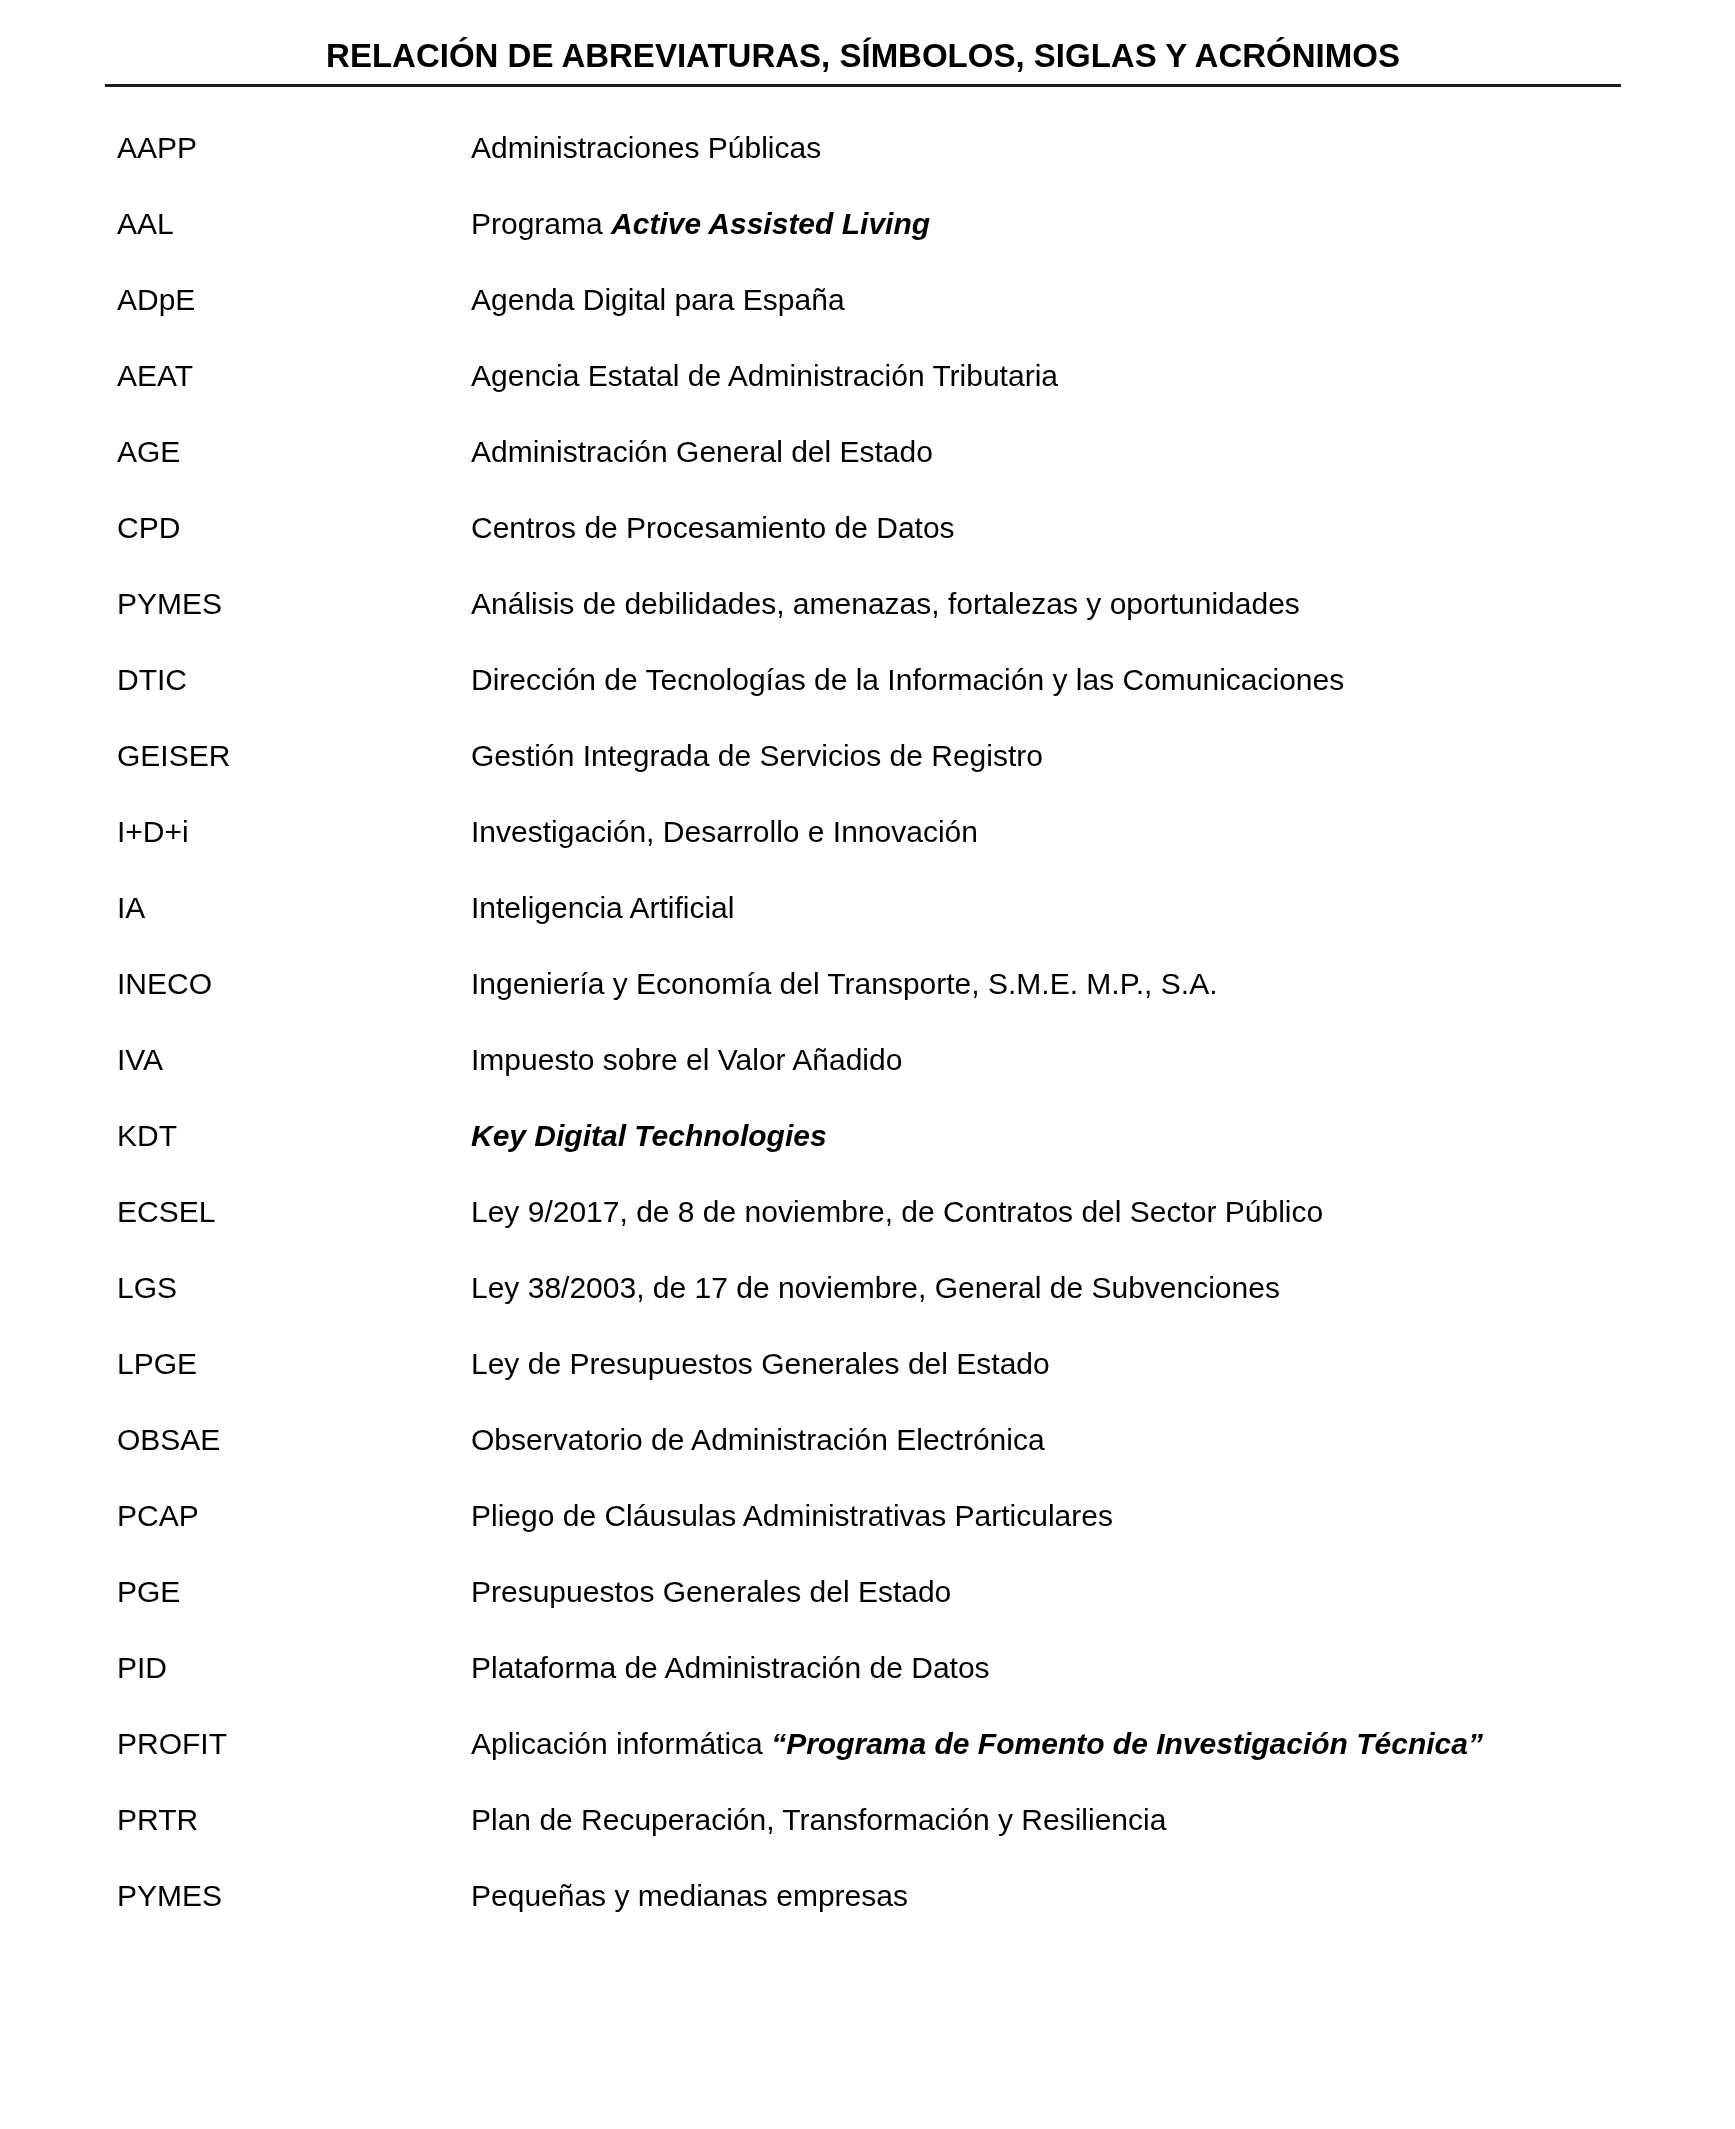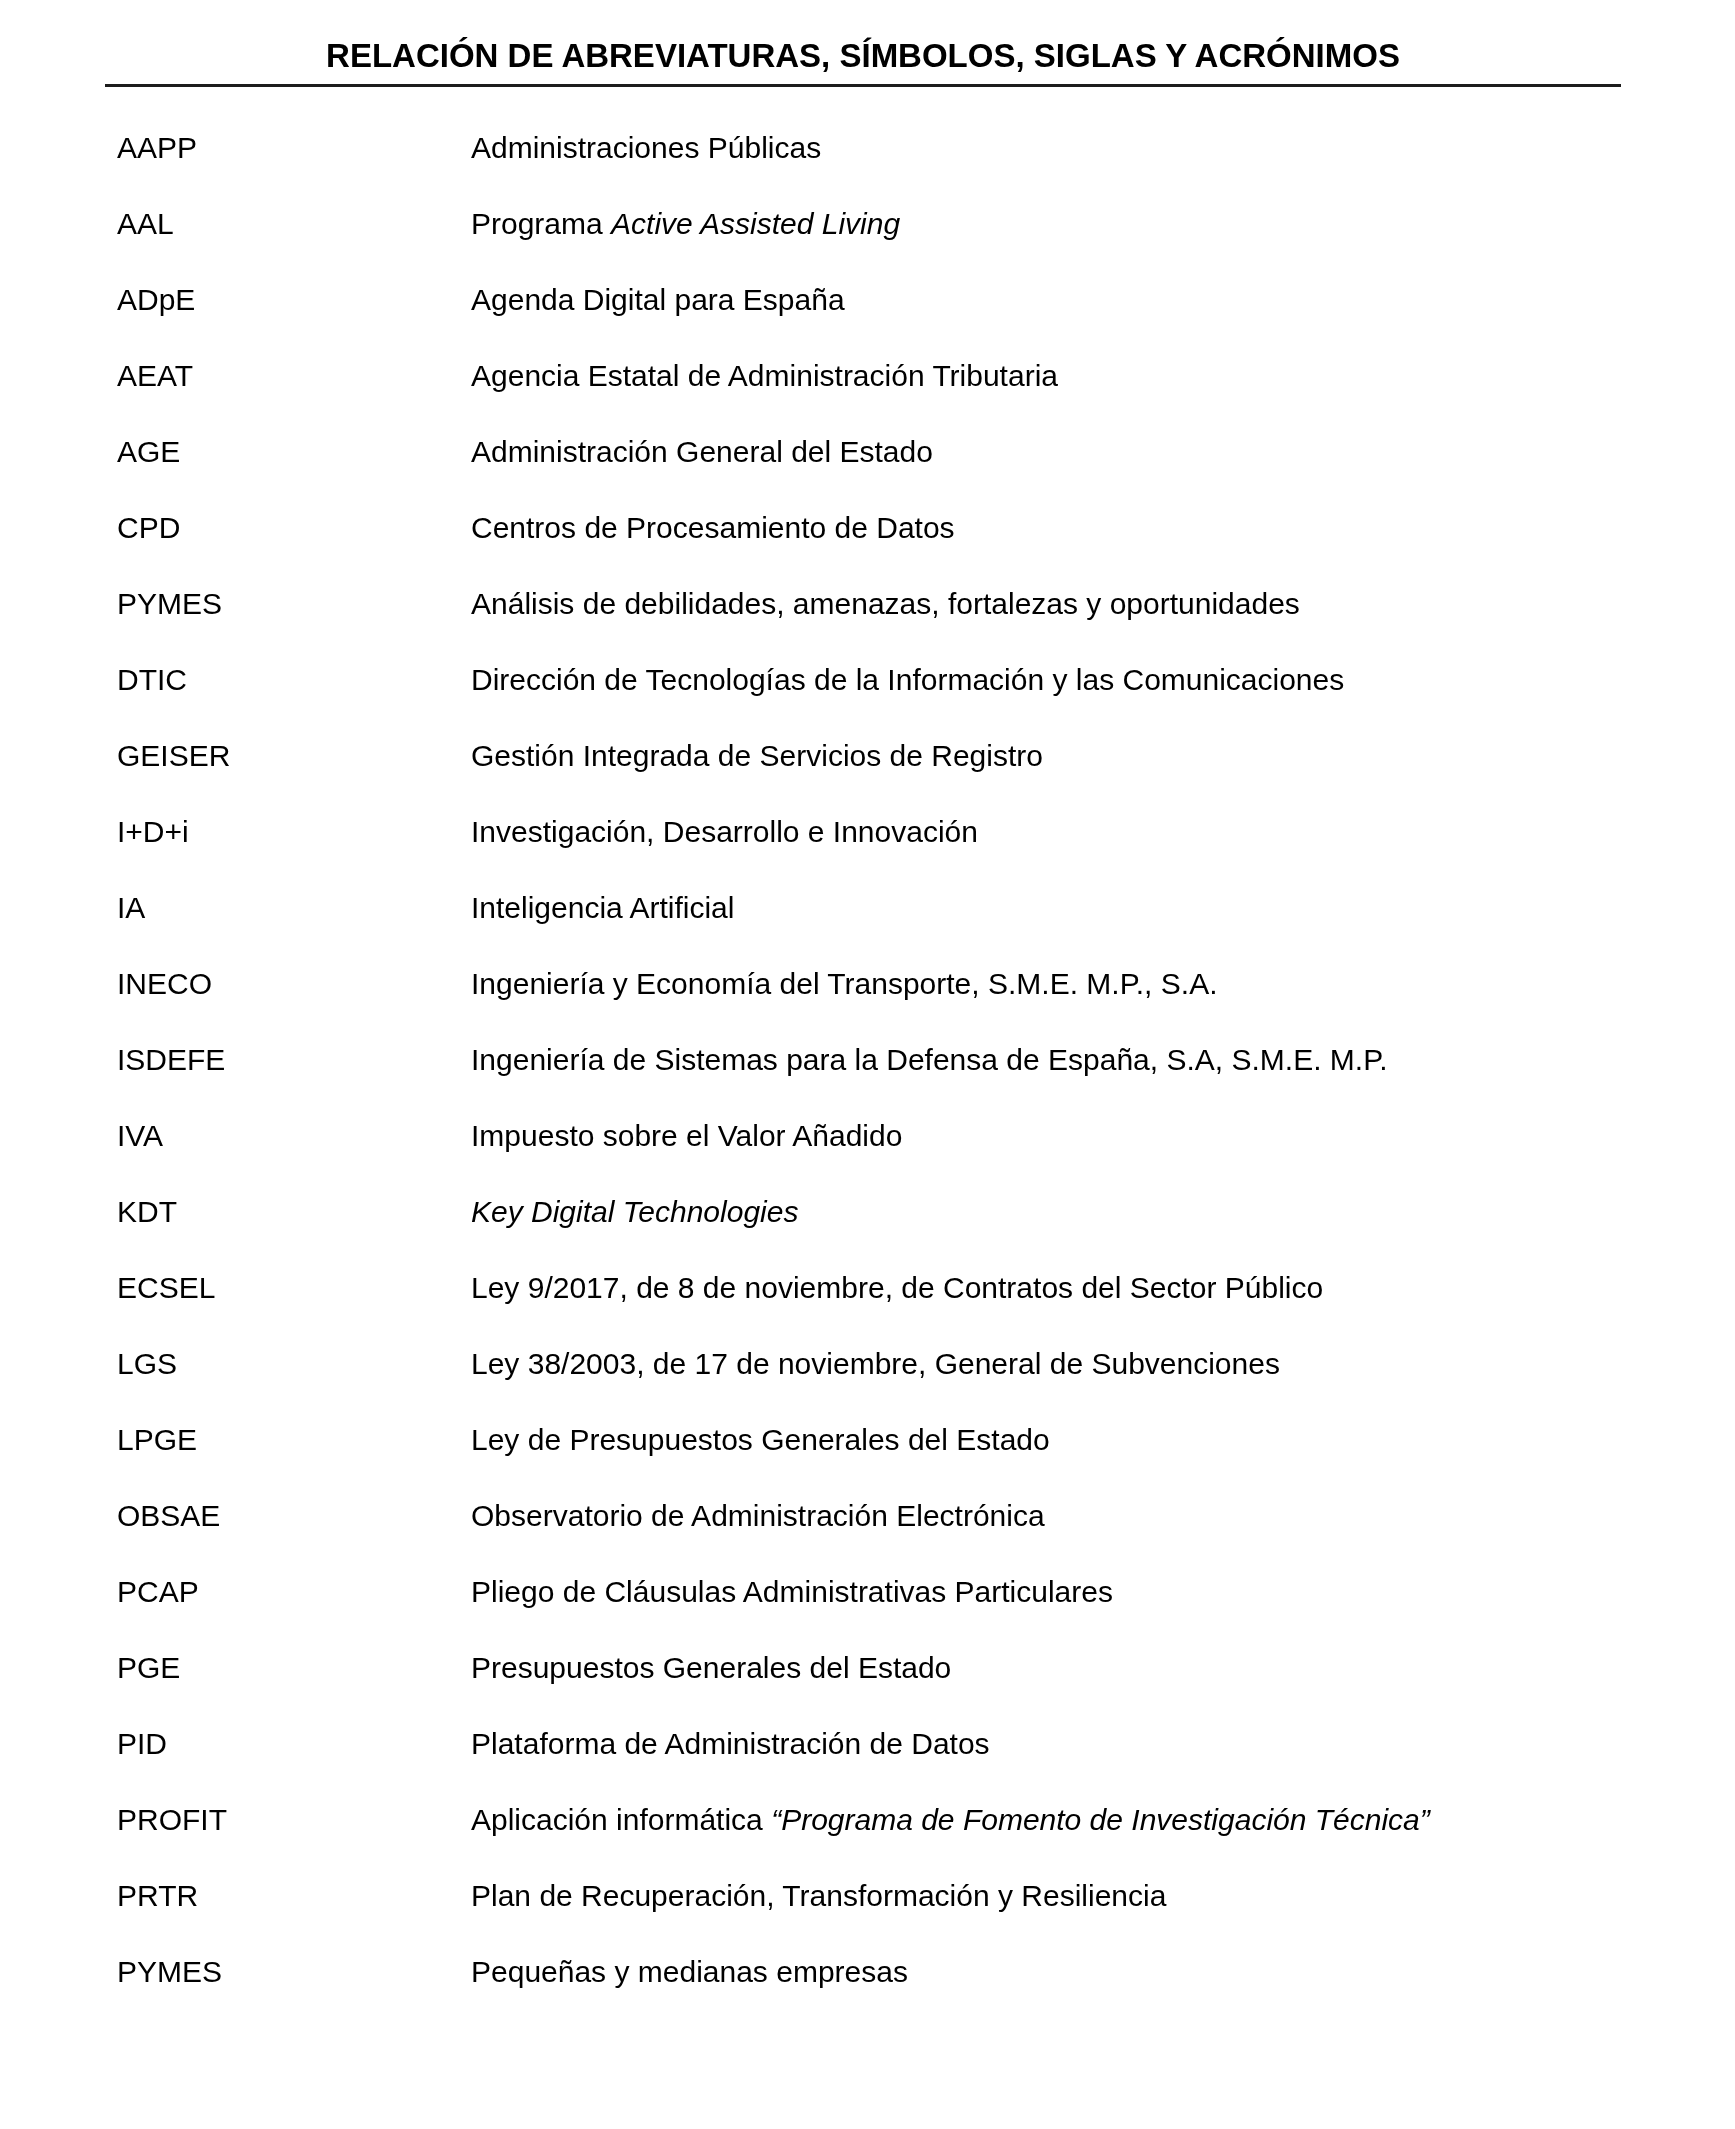--- a/index.html
+++ b/index.html
@@ -54,6 +54,7 @@
   }
   .italic {
     font-style: italic;
+    font-weight: bold;
   }
 </style>
 </head>

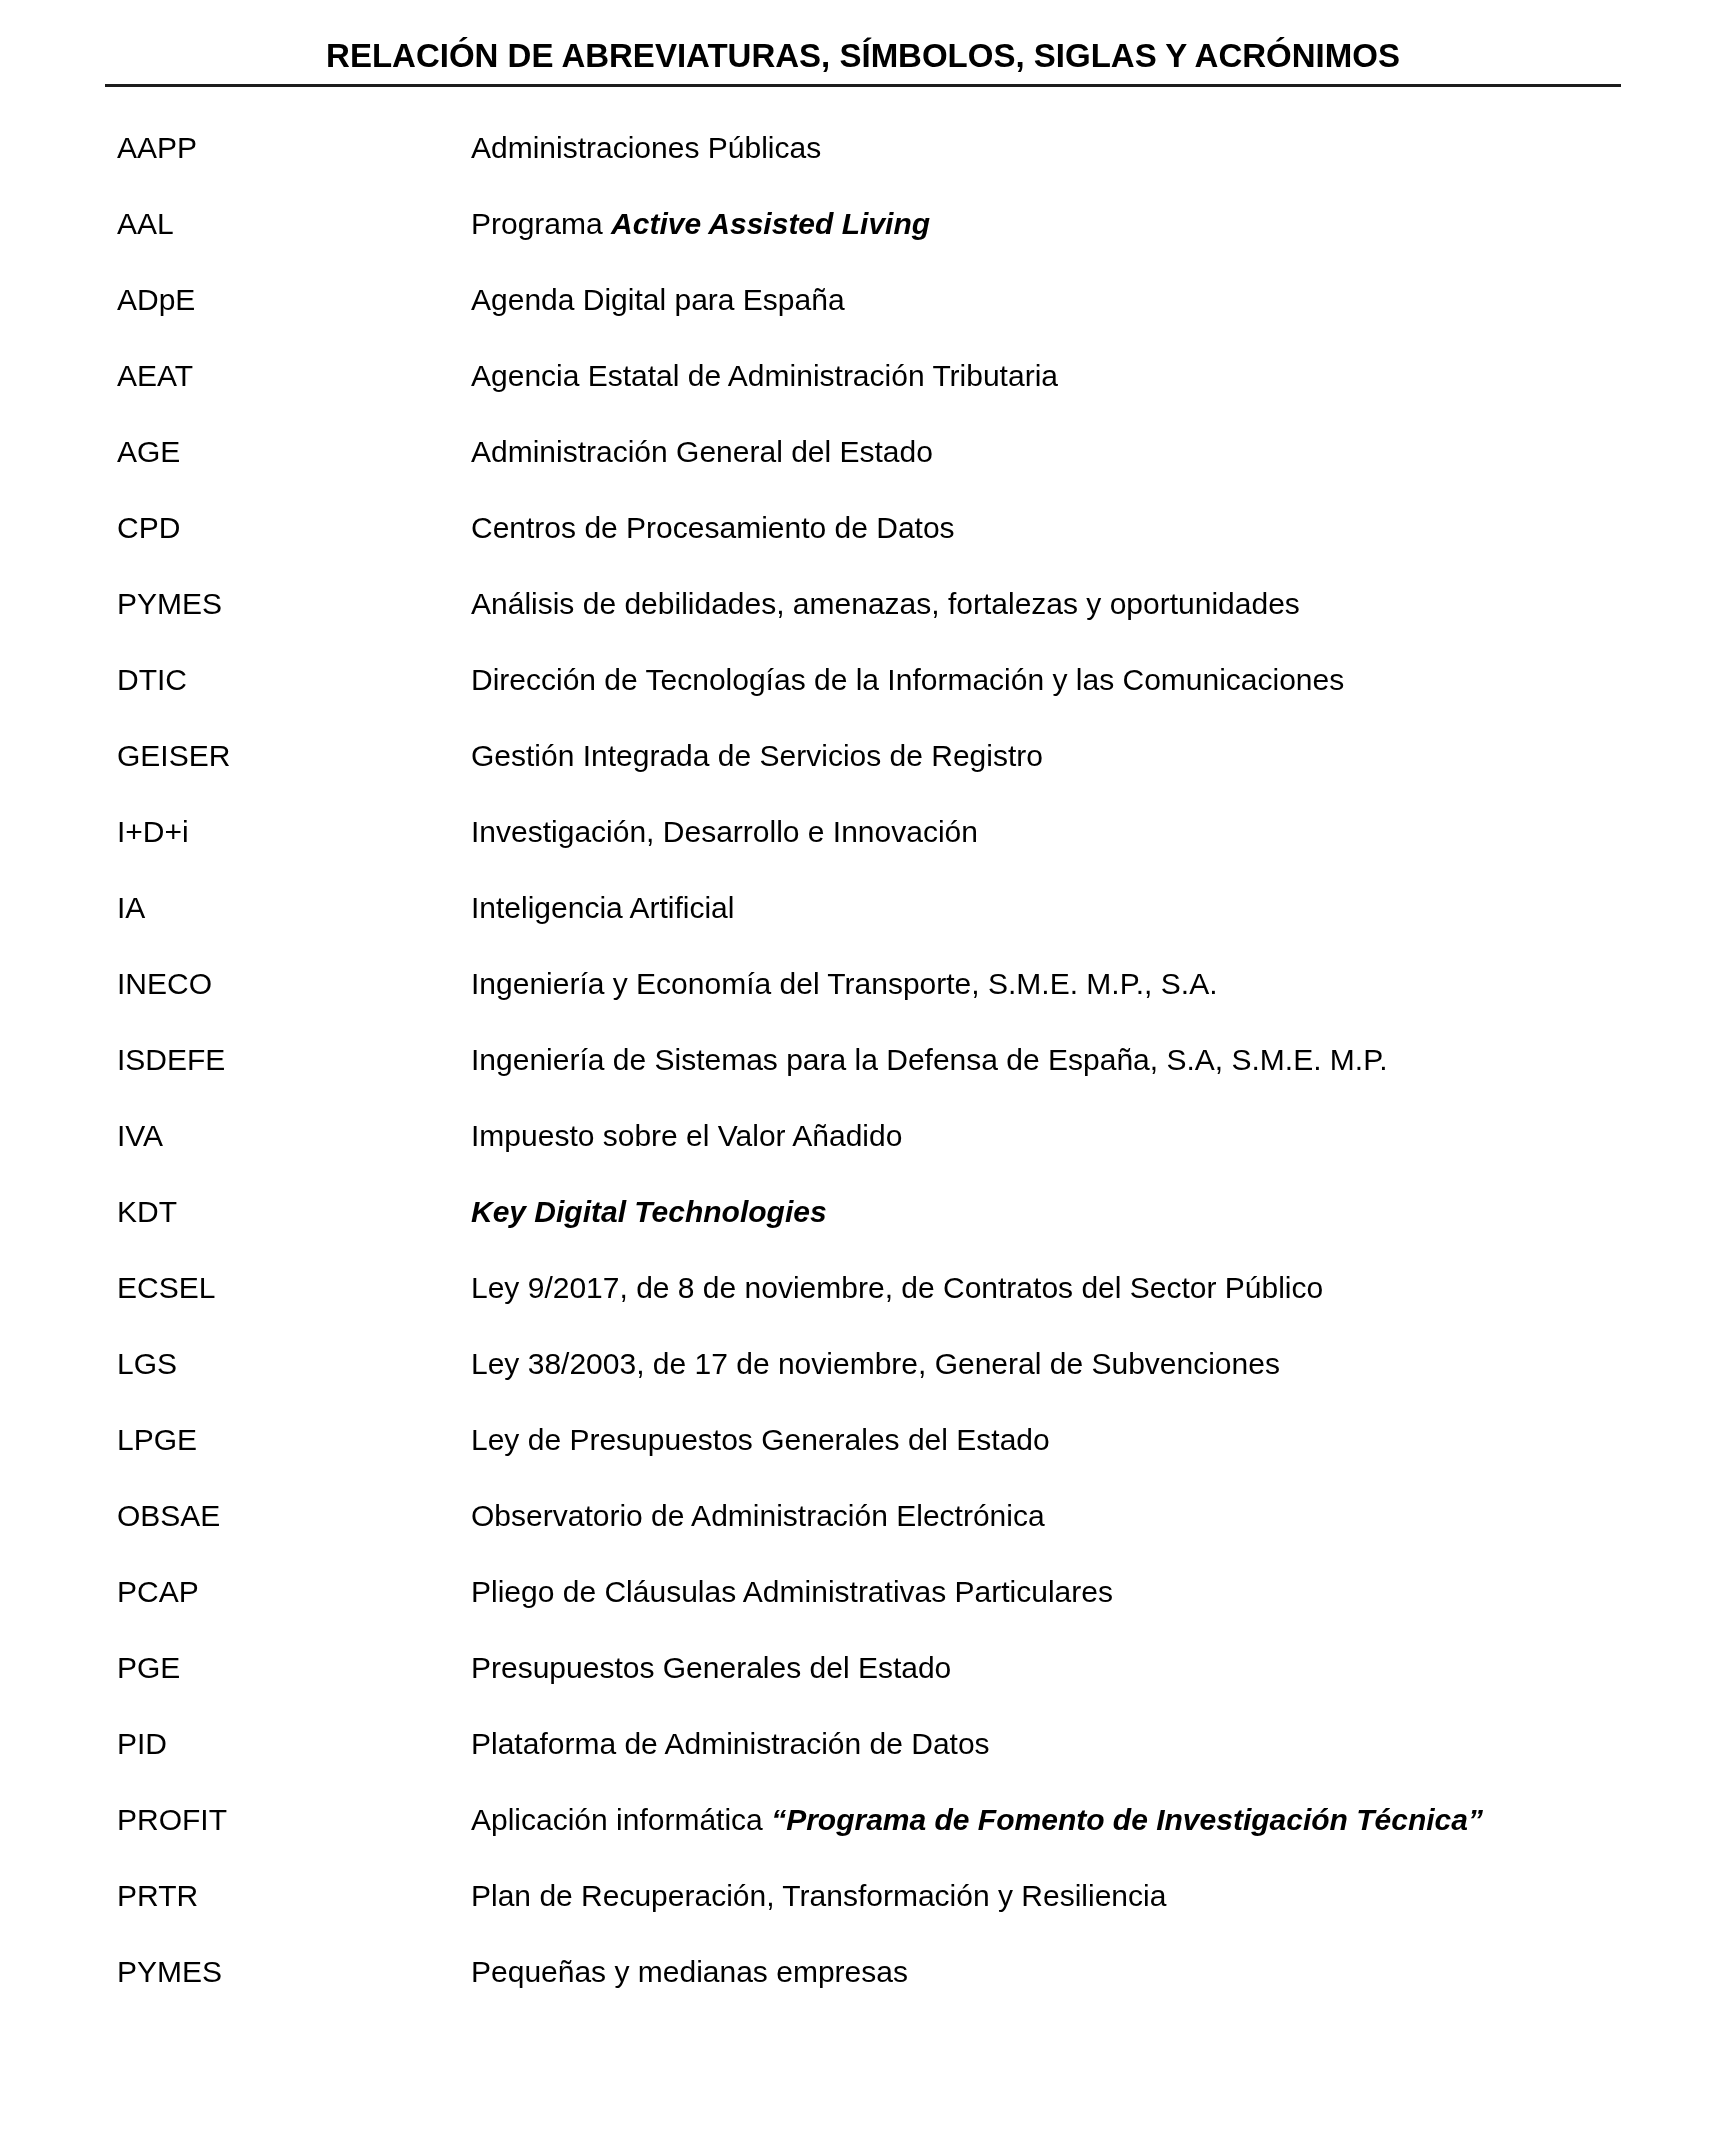--- a/index.html
+++ b/index.html
@@ -113,10 +113,6 @@
         <div class="def"><span>Ingeniería y Economía del Transporte, S.M.E. M.P., S.A.</span></div>
       </div>
       <div class="row">
-        <div class="abbr">ISDEFE</div>
-        <div class="def"><span>Ingeniería de Sistemas para la Defensa de España, S.A, S.M.E. M.P.</span></div>
-      </div>
-      <div class="row">
         <div class="abbr">IVA</div>
         <div class="def"><span>Impuesto sobre el Valor Añadido</span></div>
       </div>

